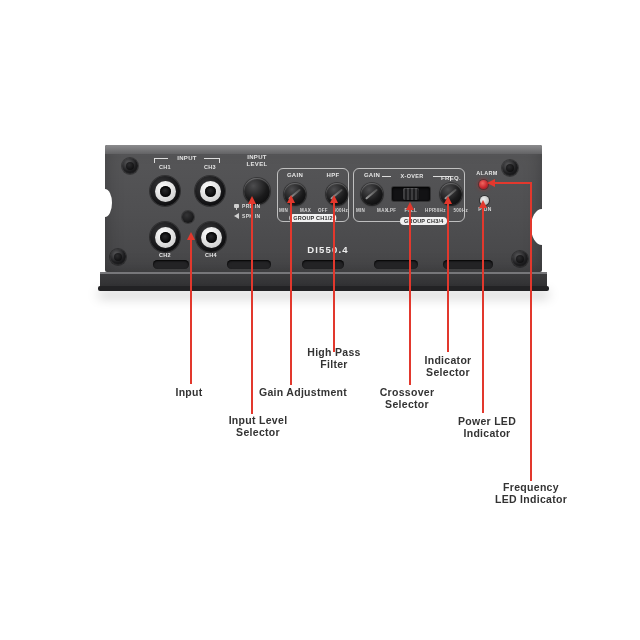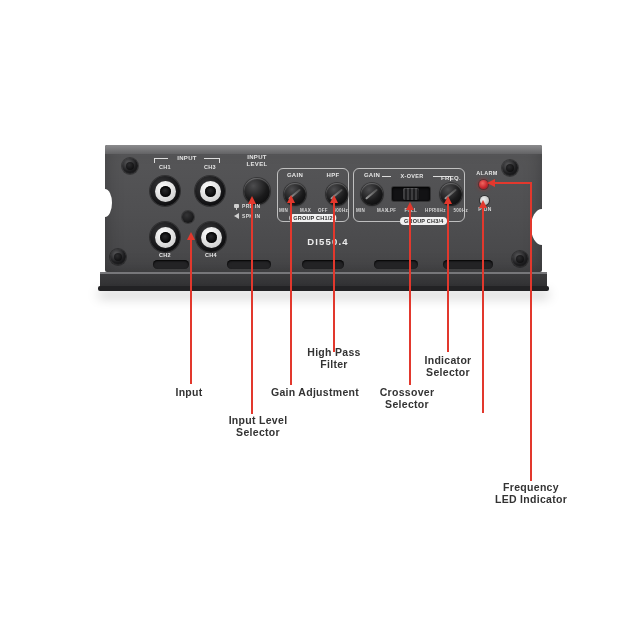--- a/index.html
+++ b/index.html
@@ -201,7 +201,7 @@
   <div class="abs led gray" style="left:480px;top:196px;"></div>
   <div class="abs ptxt t5" style="left:471px;top:206px;width:28px;">P ON</div>
 
-  <div class="abs model" style="left:288px;top:236px;width:80px;">DI550.4</div>
+  <div class="abs model" style="left:288px;top:244px;width:80px;">DI550.4</div>
 
   <div class="abs arr-up" style="left:187px;top:232px;"></div>
   <div class="abs vline" style="left:190px;top:239px;height:145px;"></div>

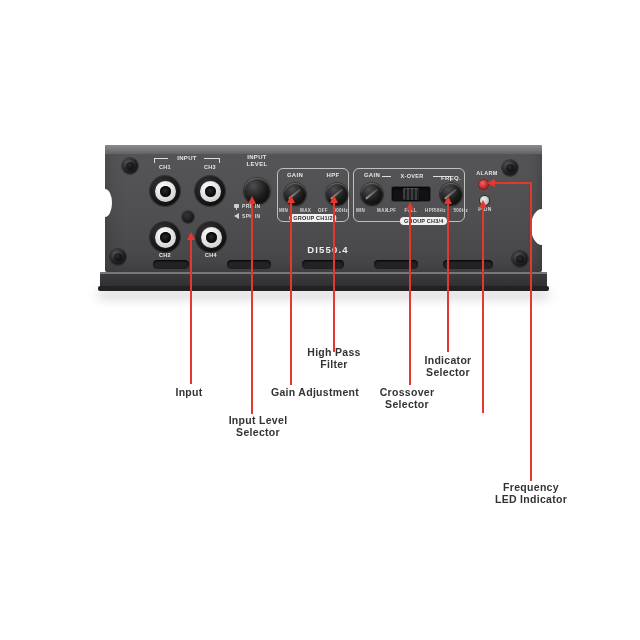--- a/index.html
+++ b/index.html
@@ -231,7 +231,7 @@
   <div class="abs callout" style="left:159px;top:387px;width:60px;">Input</div>
   <div class="abs callout" style="left:213px;top:415px;width:90px;">Input Level
 Selector</div>
-  <div class="abs callout" style="left:265px;top:387px;width:100px;">Gain Adjustment</div>
+  <div class="abs callout" style="left:253px;top:387px;width:100px;">Gain Adjustment</div>
   <div class="abs callout" style="left:294px;top:347px;width:80px;">High Pass
 Filter</div>
   <div class="abs callout" style="left:367px;top:387px;width:80px;">Crossover

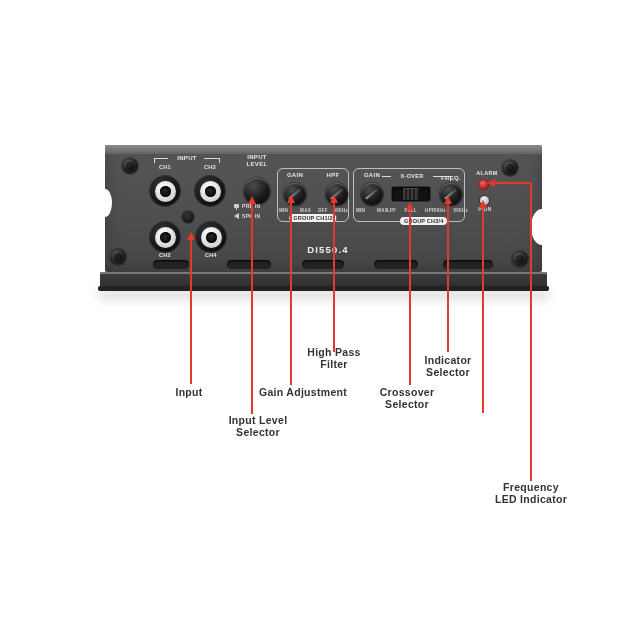--- a/index.html
+++ b/index.html
@@ -238,6 +238,8 @@
 Selector</div>
   <div class="abs callout" style="left:408px;top:355px;width:80px;">Indicator
 Selector</div>
+  <div class="abs callout" style="left:447px;top:416px;width:80px;">Power LED
+Indicator</div>
   <div class="abs callout" style="left:486px;top:482px;width:90px;">Frequency
 LED Indicator</div>
 

